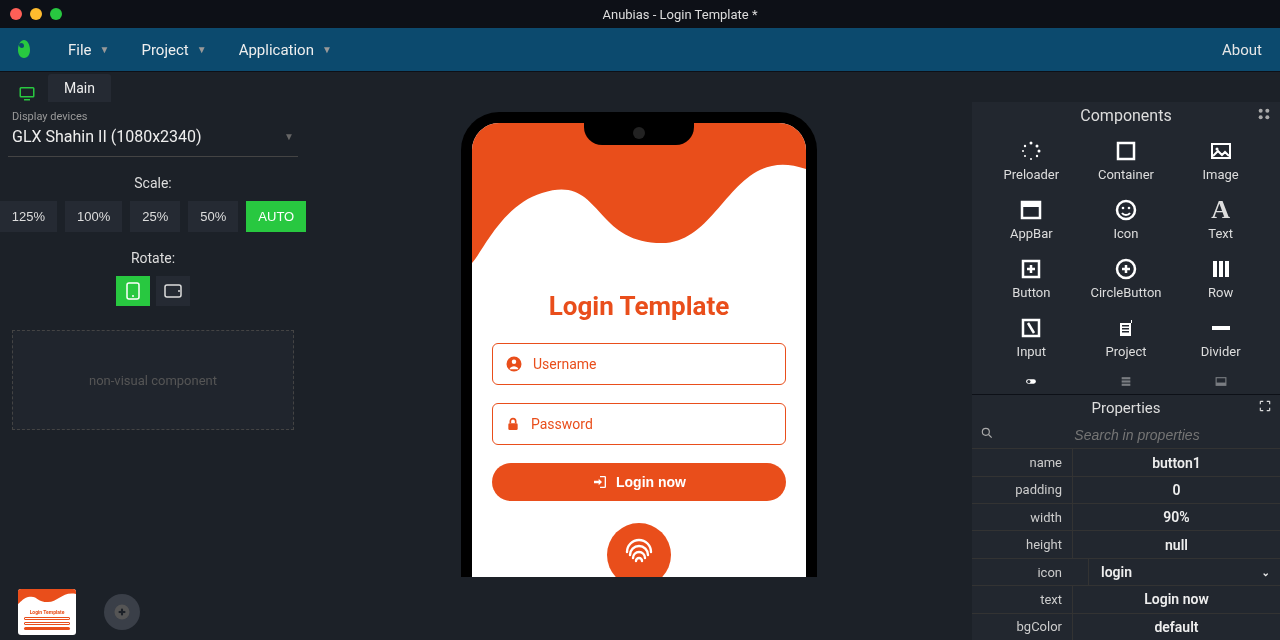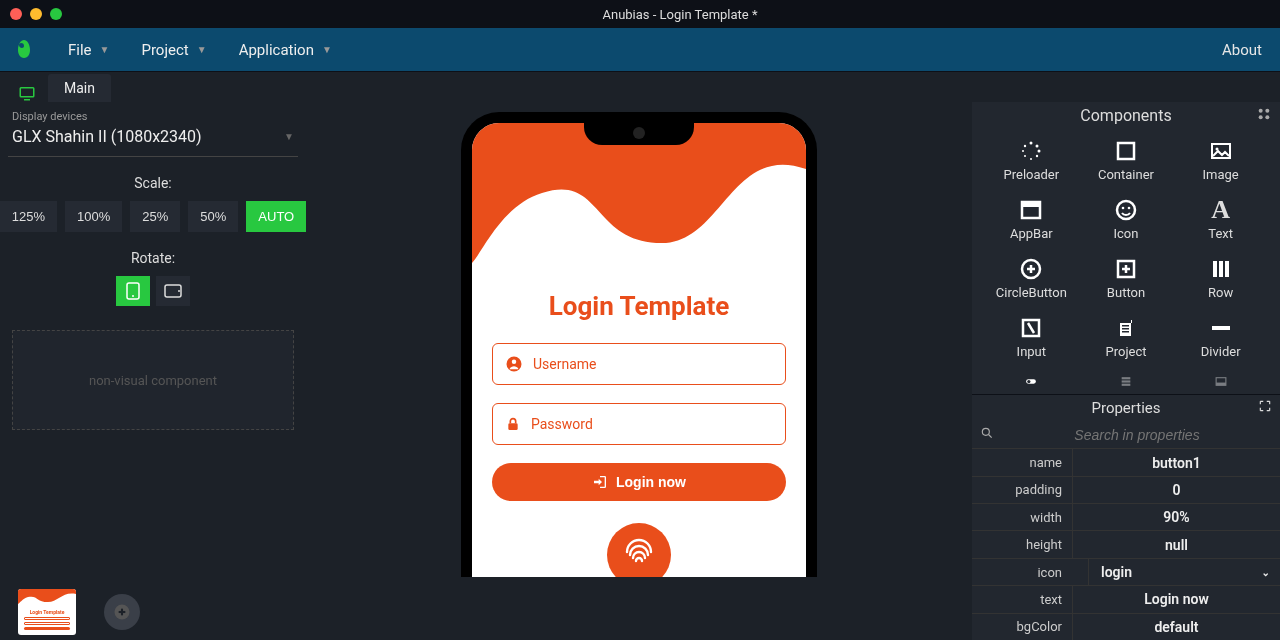--- a/index.html
+++ b/index.html
@@ -275,19 +275,19 @@
         </div>
       <div class="comp-item">
           <svg viewBox="0 0 24 24">
+            <rect x="4" y="4" width="16" height="16" fill="none" stroke="#fff" stroke-width="2.5"></rect>
+            <line x1="12" y1="8" x2="12" y2="16" stroke="#fff" stroke-width="2.5"></line>
+            <line x1="8" y1="12" x2="16" y2="12" stroke="#fff" stroke-width="2.5"></line>
+          </svg>
+          <span>Button</span>
+        </div>
+      <div class="comp-item">
+          <svg viewBox="0 0 24 24">
             <circle cx="12" cy="12" r="9" fill="none" stroke="#fff" stroke-width="2.5"></circle>
             <line x1="12" y1="8" x2="12" y2="16" stroke="#fff" stroke-width="2.5"></line>
             <line x1="8" y1="12" x2="16" y2="12" stroke="#fff" stroke-width="2.5"></line>
           </svg>
           <span>CircleButton</span>
-        </div>
-      <div class="comp-item">
-          <svg viewBox="0 0 24 24">
-            <rect x="4" y="4" width="16" height="16" fill="none" stroke="#fff" stroke-width="2.5"></rect>
-            <line x1="12" y1="8" x2="12" y2="16" stroke="#fff" stroke-width="2.5"></line>
-            <line x1="8" y1="12" x2="16" y2="12" stroke="#fff" stroke-width="2.5"></line>
-          </svg>
-          <span>Button</span>
         </div>
       <div class="comp-item">
           <svg viewBox="0 0 24 24">

